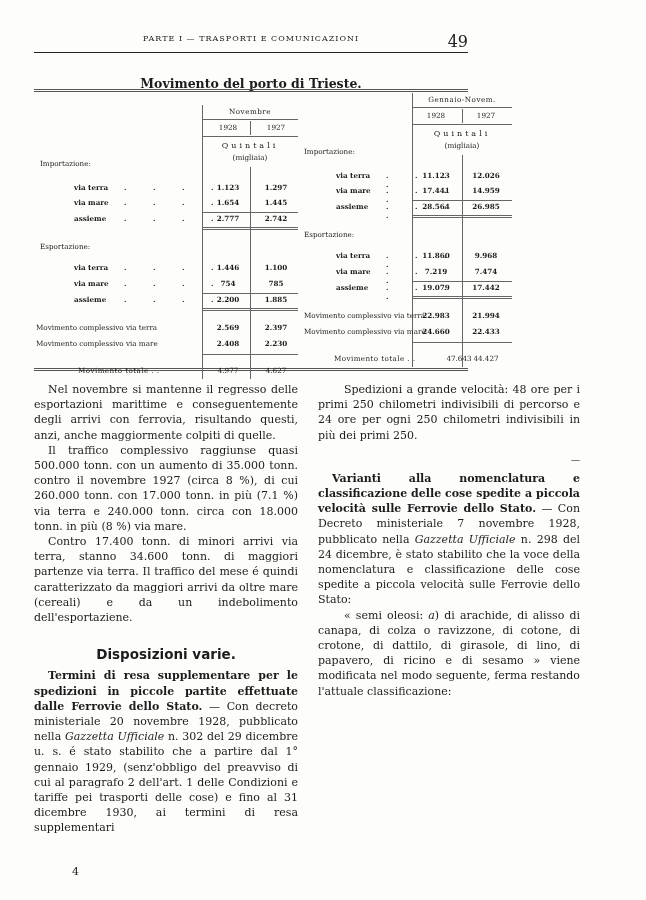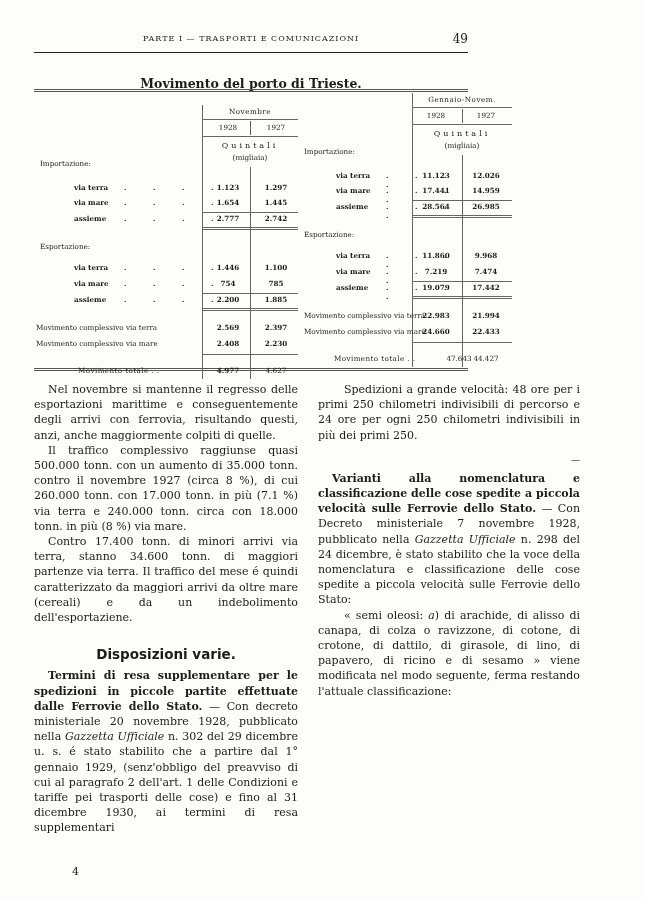--- a/index.html
+++ b/index.html
@@ -9,7 +9,7 @@
   }
   .header { position: absolute; left: 34px; top: 32px; width: 434px; height: 20px; }
   .header .running { position: absolute; left: 0; width: 434px; top: 2px; text-align: center; font-size: 8px; letter-spacing: 1px; }
-  .header .pageno { position: absolute; right: 0; top: 0px; font-size: 12px; }
+  .header .pageno { position: absolute; right: 0; top: 0px; font-size: 16px; }
   .header-rule { position: absolute; left: 34px; top: 52px; width: 434px; border-top: 1.5px solid #222; }
 
   .table-title { position: absolute; left: 34px; top: 76px; width: 434px; text-align: center; font-weight: bold; font-size: 12.5px; }

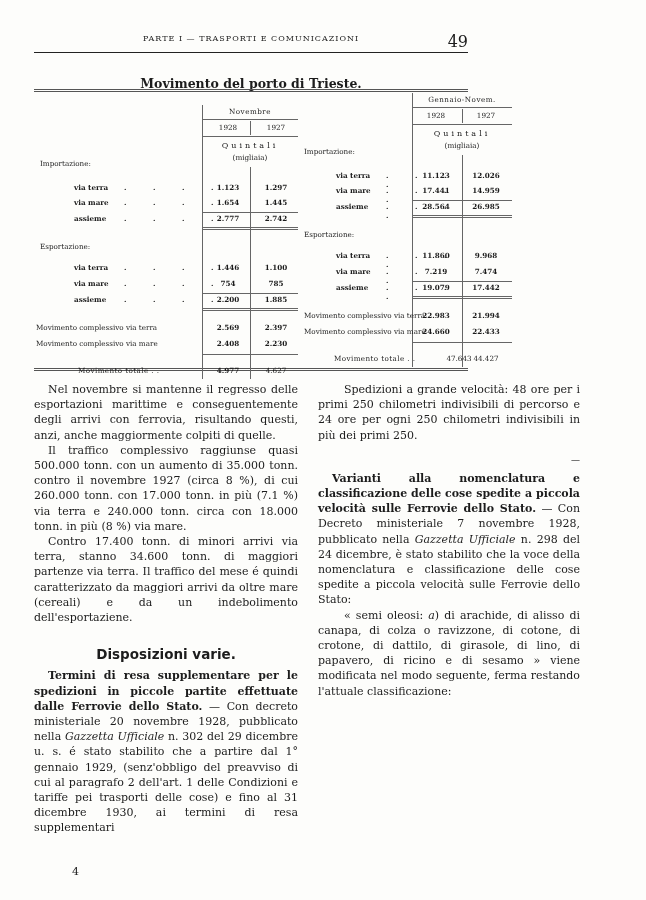--- a/index.html
+++ b/index.html
@@ -109,7 +109,7 @@
       <div class="num" style="left: 172px; top: 238px;">2.408</div>
       <div class="num" style="left: 220px; top: 238px;">2.230</div>
       <div class="lbl" style="left: 44px; top: 265px; letter-spacing: 0.4px;">Movimento totale .   .</div>
-      <div class="num" style="left: 172px; top: 265px; font-weight: bold;">4.977</div>
+      <div class="num" style="left: 172px; top: 265px; font-weight: normal;">4.977</div>
       <div class="num" style="left: 220px; top: 265px; font-weight: normal;">4.627</div>
     </div>
   <div id="half-1" class="half right">

